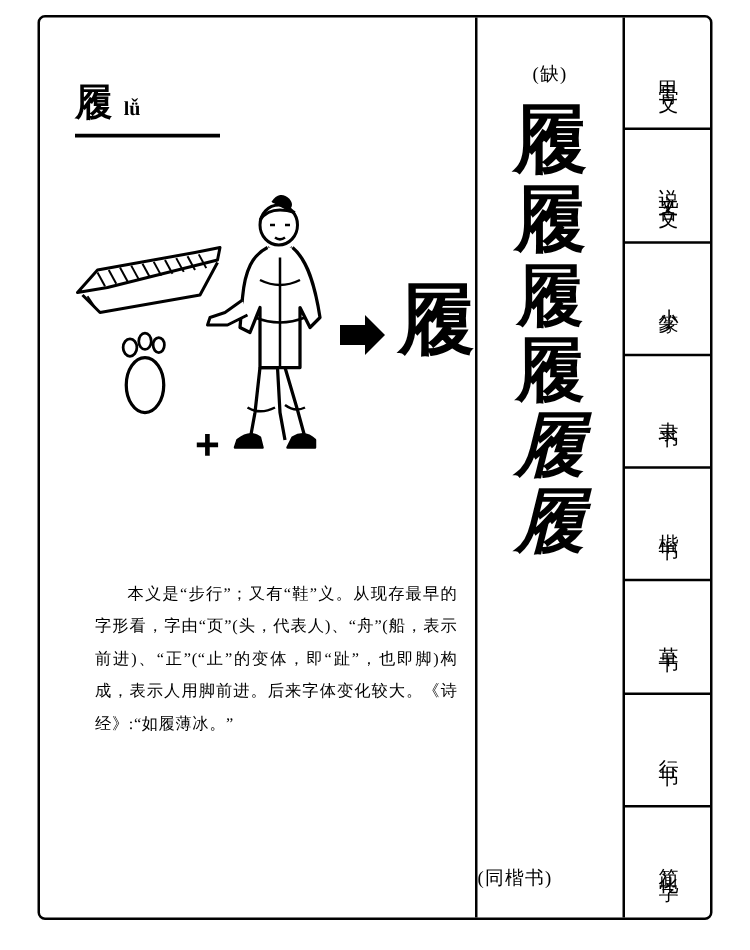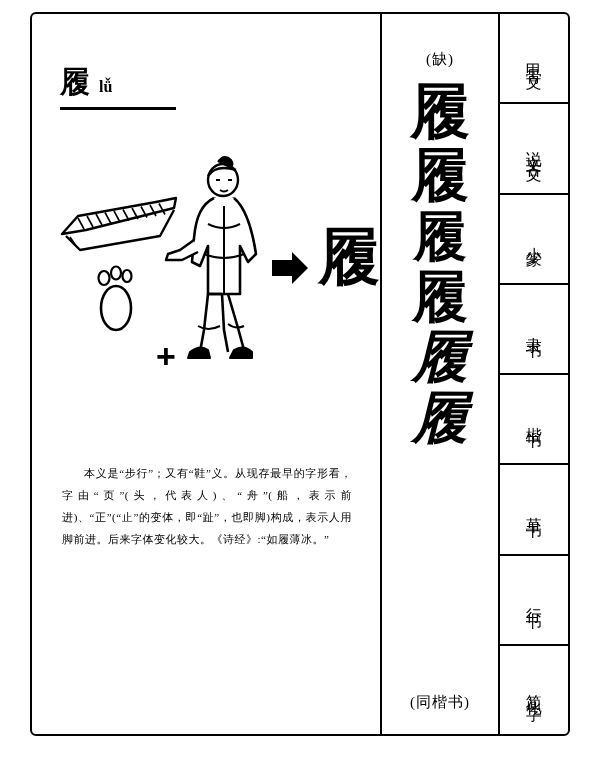--- a/index.html
+++ b/index.html
@@ -99,11 +99,11 @@
   
   .explain {
     position: absolute;
-    left: 30px;
+    left: 44px;
     top: 448px;
     width: 290px;
     font-family: "Liberation Serif", serif;
-    font-size: 11px;
+    font-size: 13px;
     line-height: 2.0;
     text-align: justify;
     text-indent: 2em;

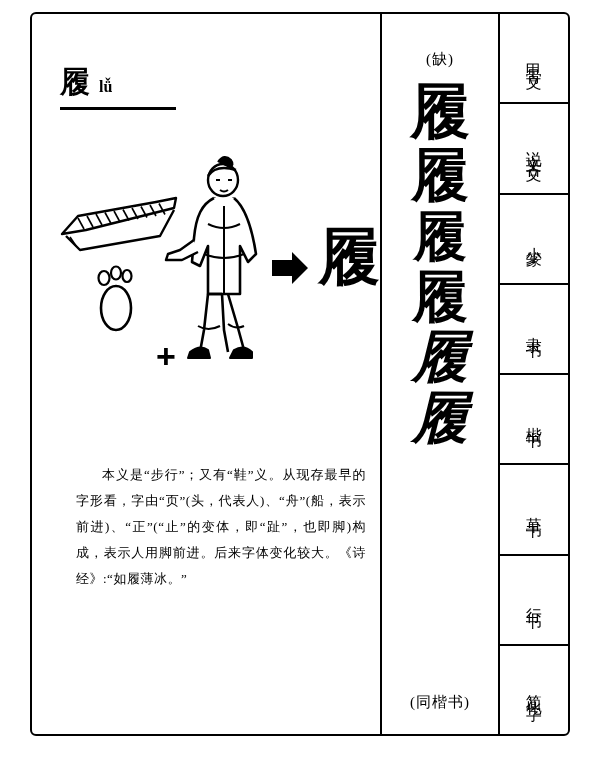--- a/index.html
+++ b/index.html
@@ -150,7 +150,6 @@
     bottom: 22px;
     left: 0;
     width: 100%;
-    text-align: center;
     font-family: "Liberation Serif", serif;
     font-size: 15px;
     letter-spacing: 1px;

